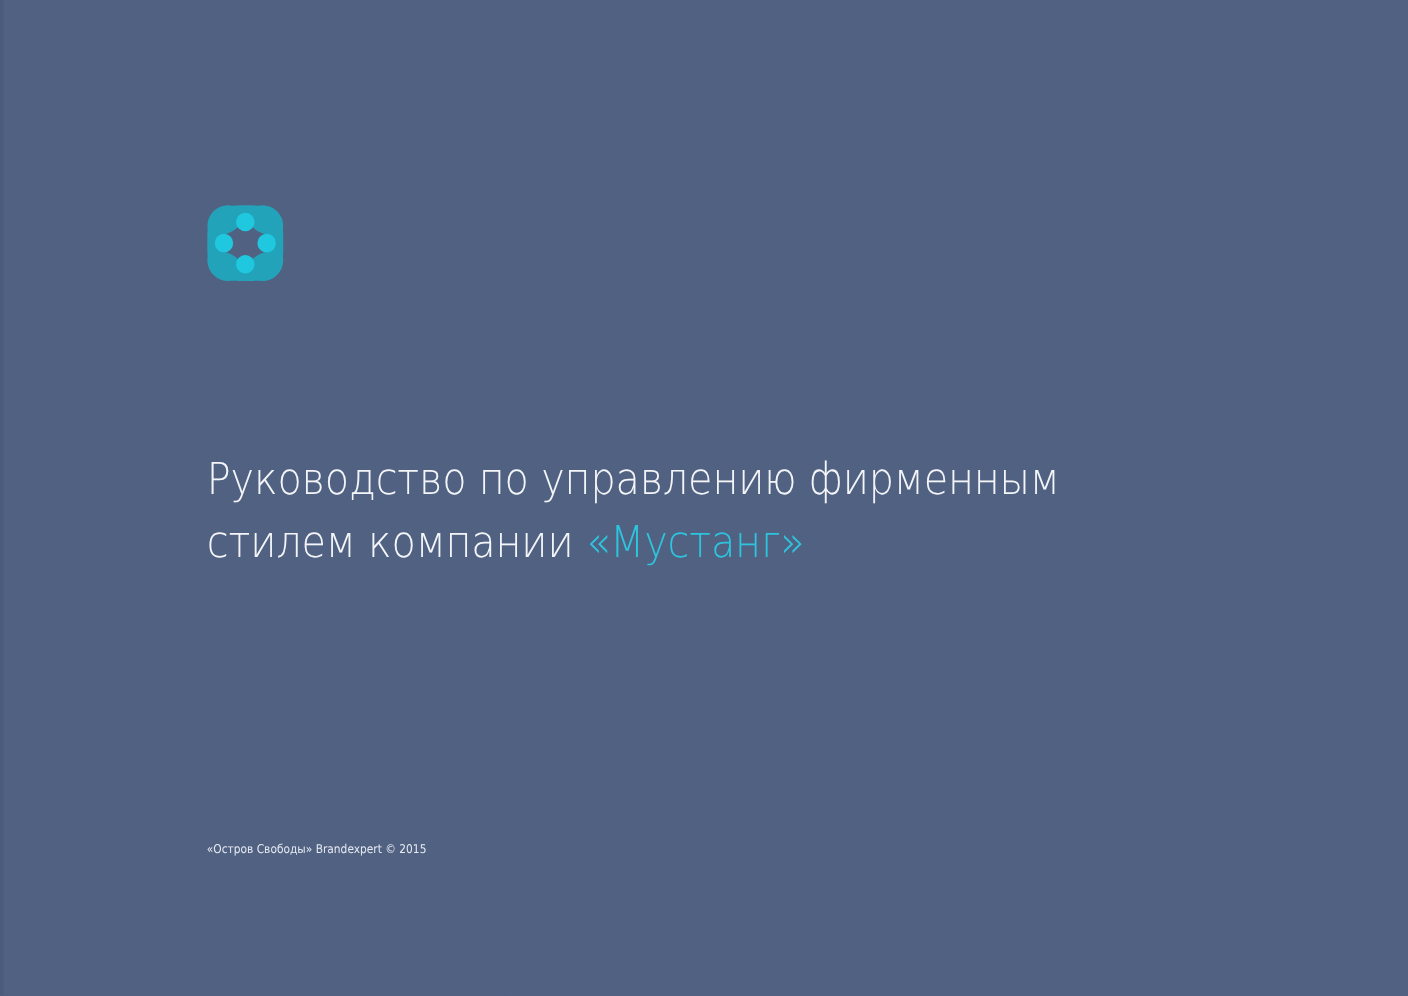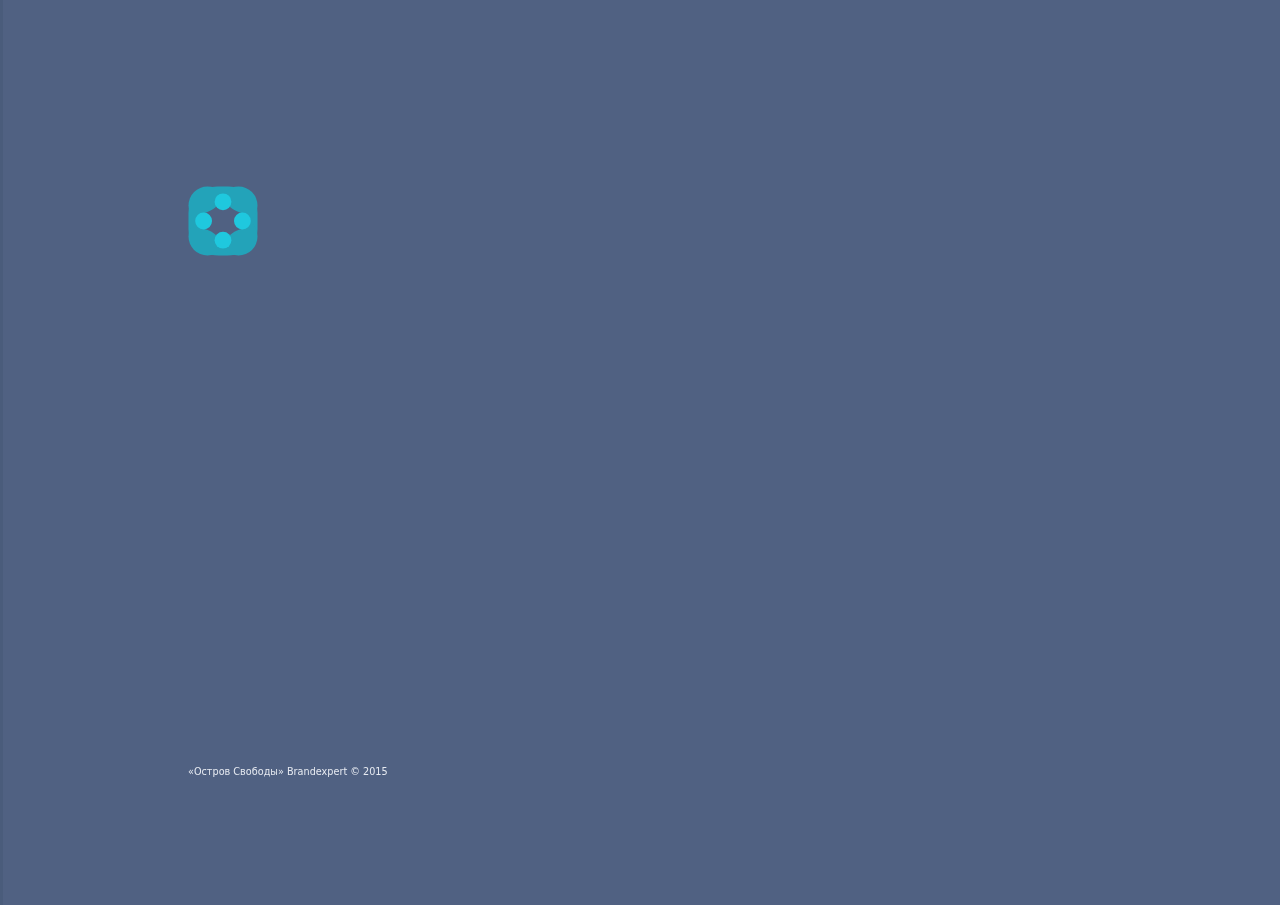--- a/index.html
+++ b/index.html
@@ -135,6 +135,10 @@
     </svg>
   </div>
 
+  <div class="title-block">
+    <div class="title">Руководство по управлению фирменным</div>
+    <div class="title"><span>стилем компании </span><span class="accent">«Мустанг»</span></div>
+  </div>
 
   <div class="footer">«Остров Свободы» Brandexpert © 2015</div>
 

